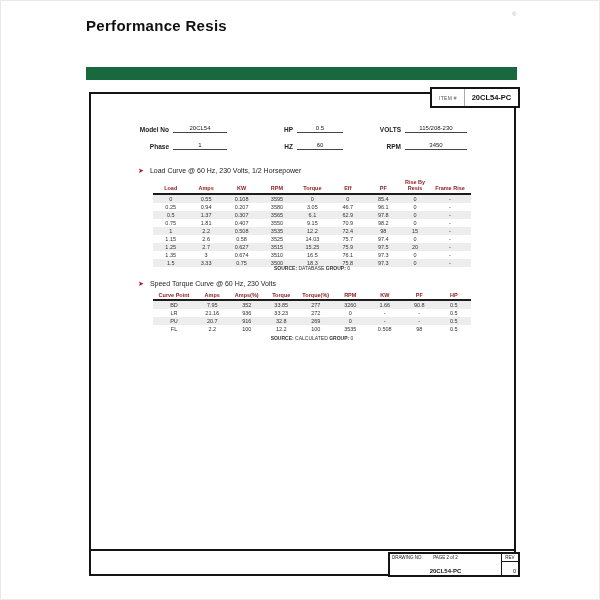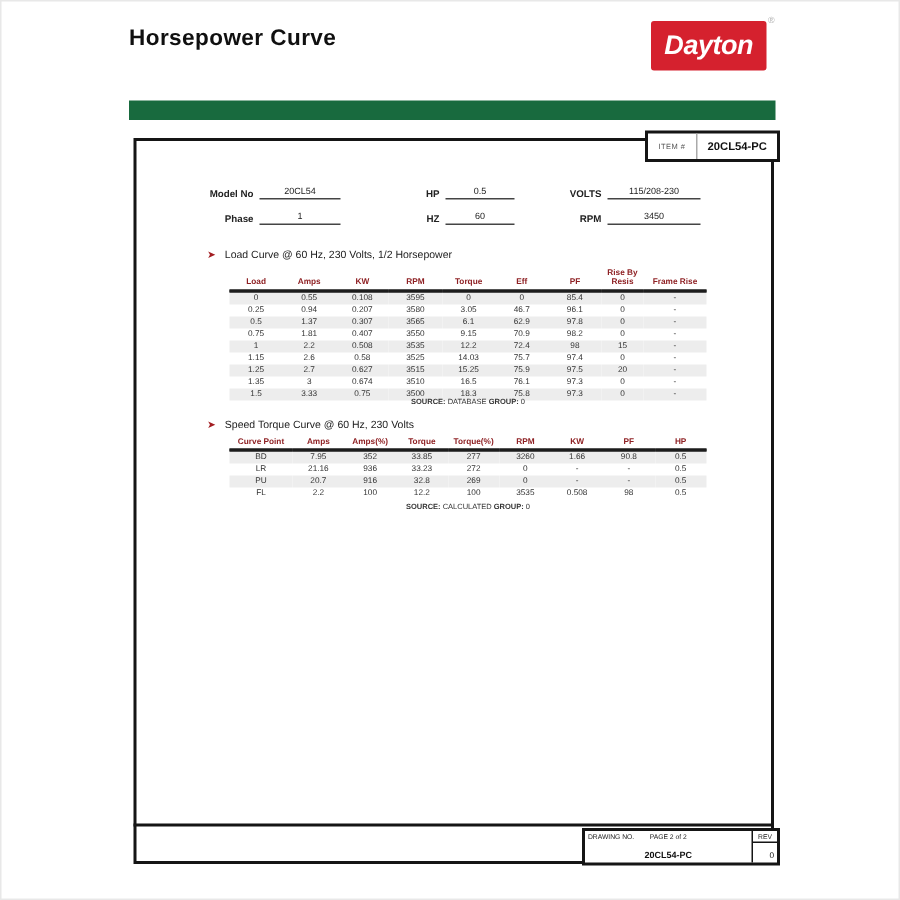--- a/index.html
+++ b/index.html
@@ -60,7 +60,7 @@
 
 <div class="canvas">
 
-  <div class="doc-title">Horsepower Curve</div>
+  <div class="doc-title">Performance Resis</div>
   <div class="logo">Dayton</div>
   <div class="logo-reg">®</div>
   <div class="green-bar"></div>

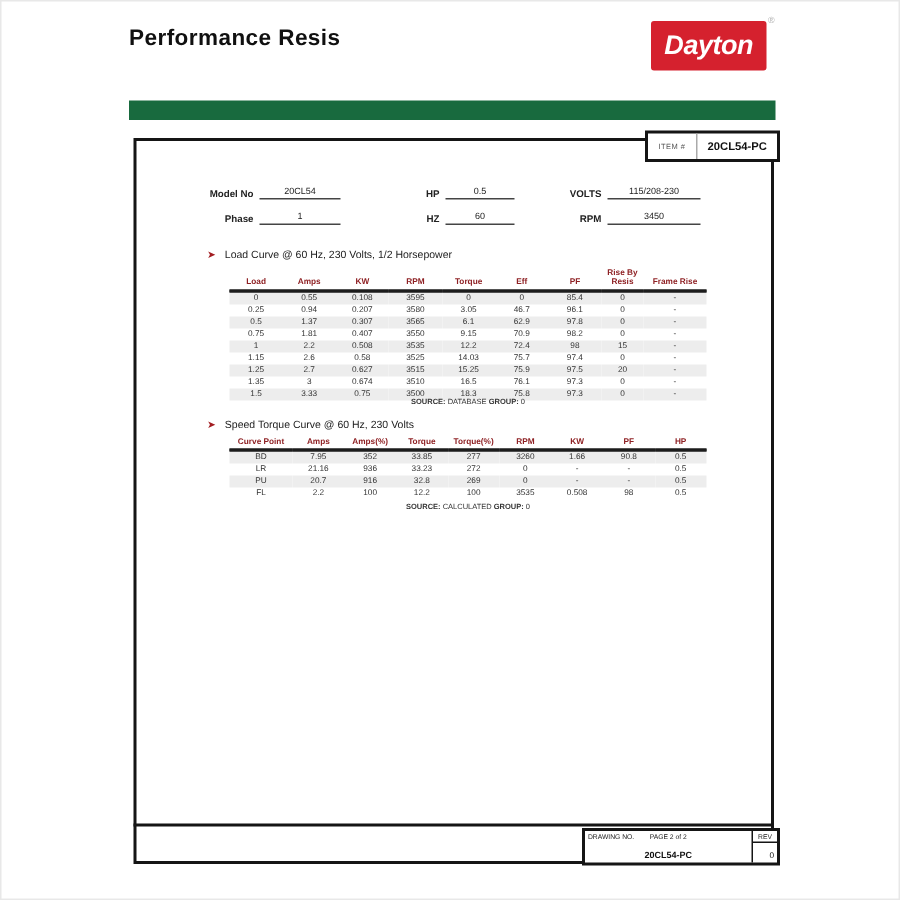--- a/index.html
+++ b/index.html
@@ -61,7 +61,6 @@
 <div class="canvas">
 
   <div class="doc-title">Performance Resis</div>
-  <div class="logo">Dayton</div>
   <div class="logo-reg">®</div>
   <div class="green-bar"></div>
 

